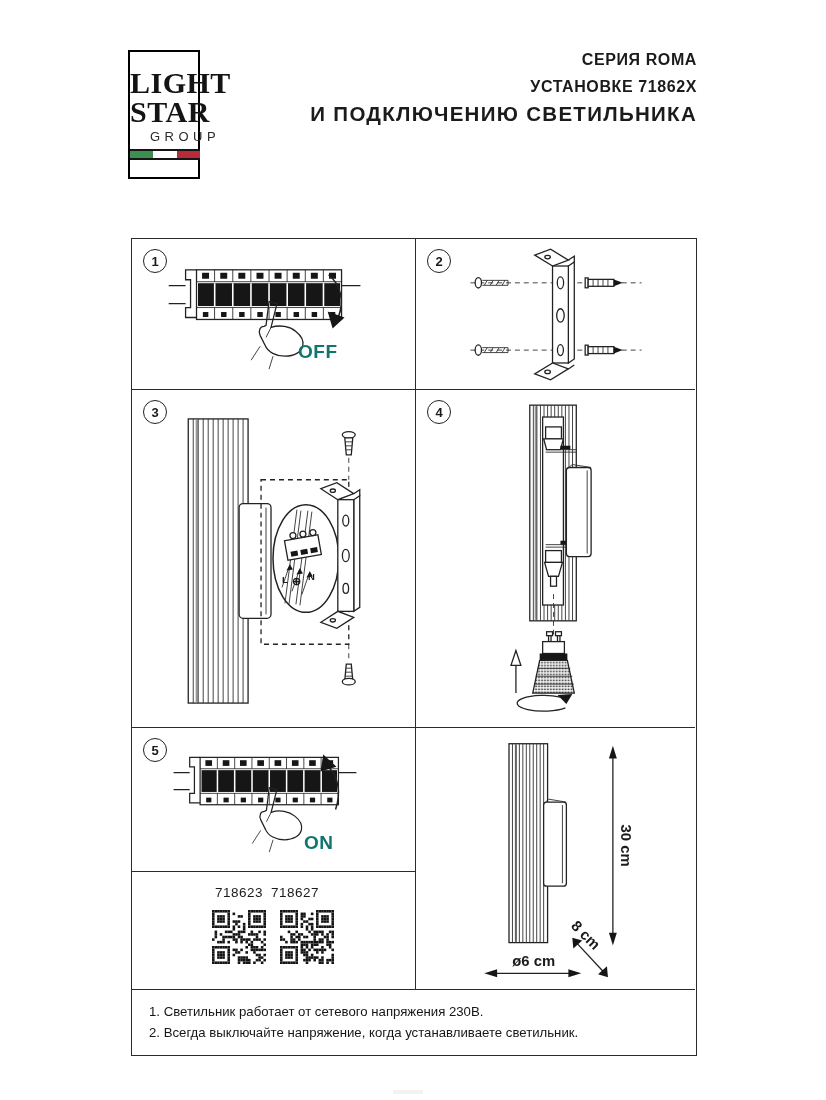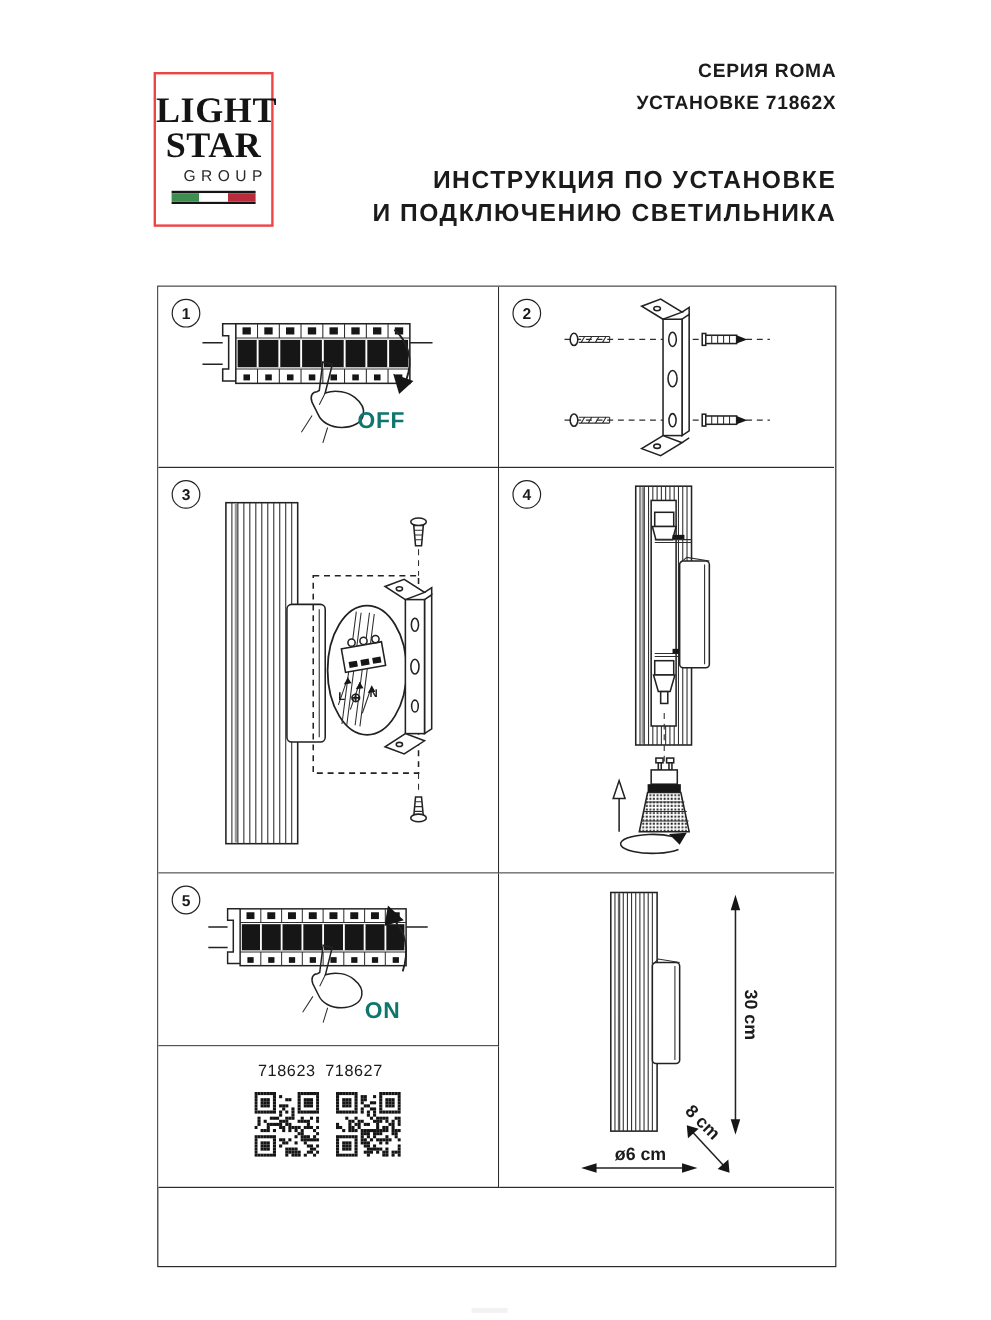--- a/index.html
+++ b/index.html
@@ -7,8 +7,8 @@
         font-family:"Liberation Sans",sans-serif;color:#1d1d1d;}
 
   
-  .logo-box{position:absolute;left:128px;top:60px;width:100px;height:129px;
-            border:2px solid #ef4444;background:#fff;text-align:center;box-sizing:border-box;}
+  .logo-box{position:absolute;left:128px;top:50px;width:72px;height:129px;
+            border:2px solid #000000;background:#fff;text-align:center;box-sizing:border-box;}
   .logo-word{font-family:"Liberation Serif","DejaVu Serif",serif;font-weight:700;
              font-size:30px;line-height:0.95;color:#141414;letter-spacing:0.5px;}
   .logo-word.first{margin-top:17px;}

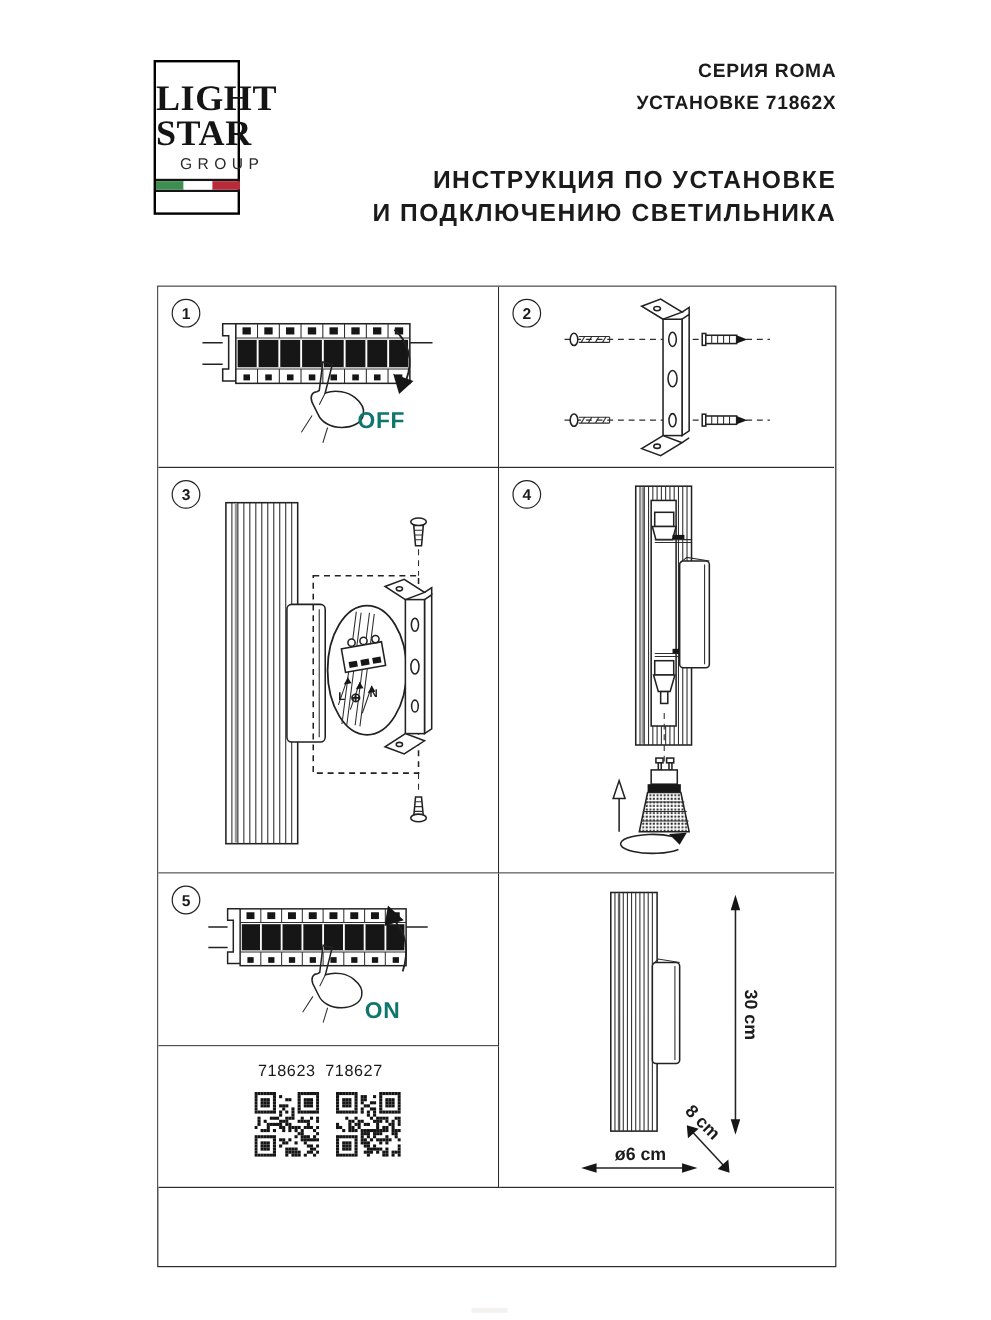--- a/index.html
+++ b/index.html
@@ -76,7 +76,6 @@
   <div class="hdr">
     <div class="hdr-sub">СЕРИЯ ROMA</div>
     <div class="hdr-sub">УСТАНОВКЕ 71862X</div>
-    <div class="hdr-title">ИНСТРУКЦИЯ ПО УСТАНОВКЕ</div>
     <div class="hdr-title" style="margin-top:0;">И ПОДКЛЮЧЕНИЮ СВЕТИЛЬНИКА</div>
   </div>
 

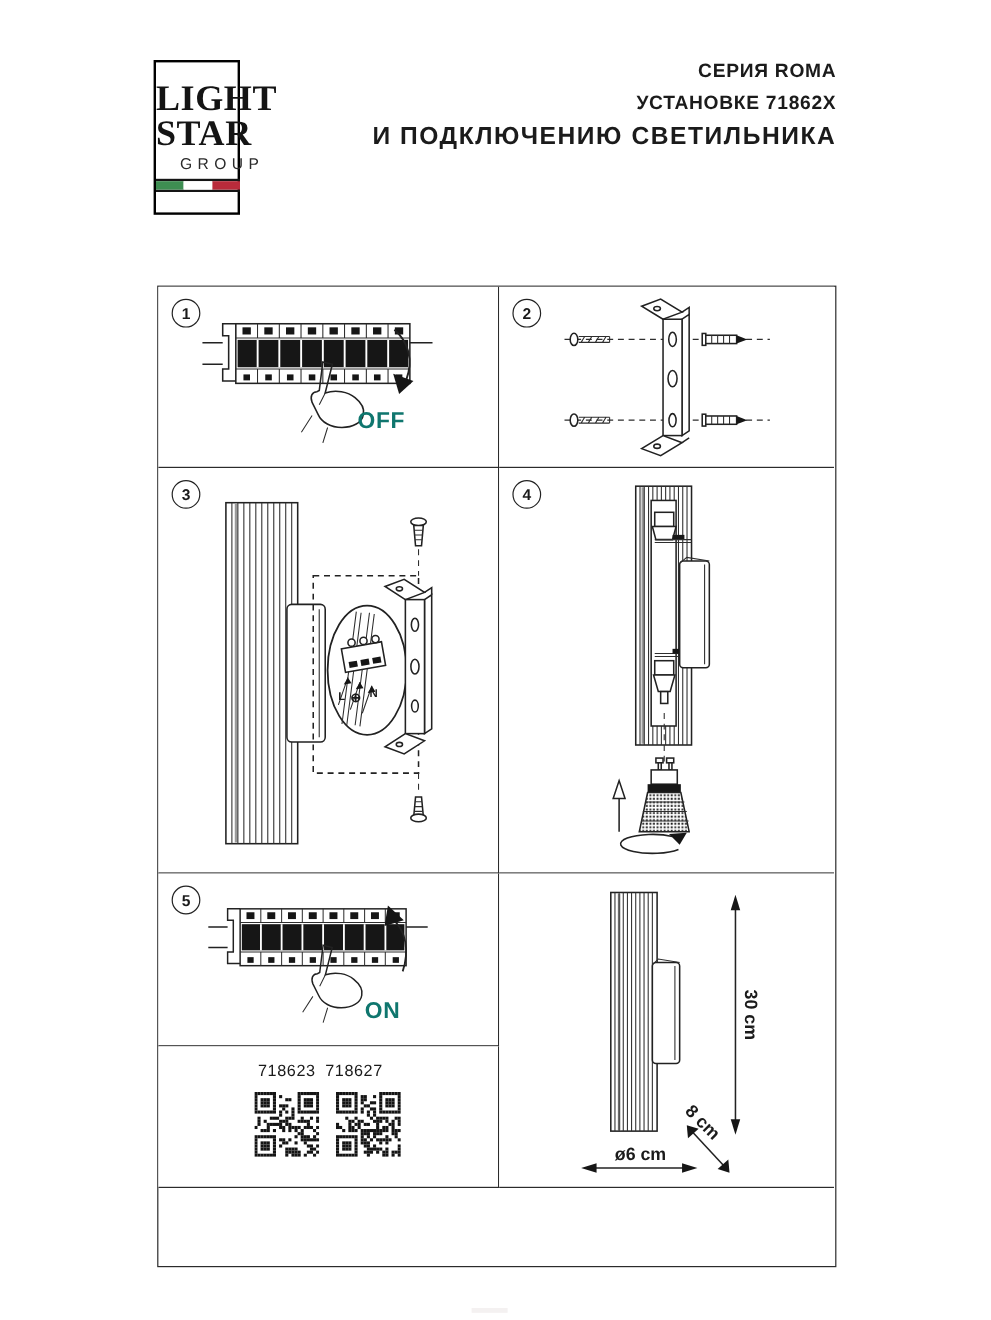--- a/index.html
+++ b/index.html
@@ -821,6 +821,12 @@
       </svg>
     </div>
 
+    <div class="cell" style="left:0;top:751px;width:563px;height:64px;">
+      <div class="notes">
+        <div>1. Светильник работает от сетевого напряжения 230В.</div>
+        <div>2. Всегда выключайте напряжение, когда устанавливаете светильник.</div>
+      </div>
+    </div>
 
   </div>
 

